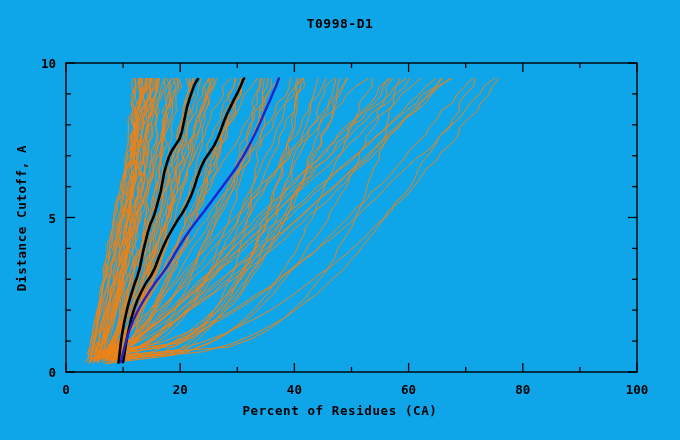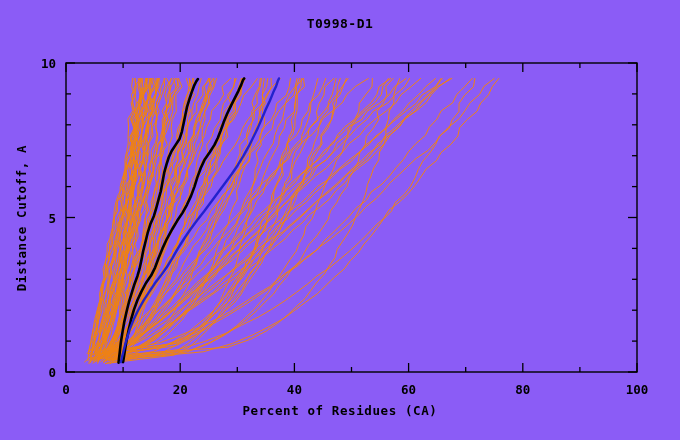--- a/index.html
+++ b/index.html
@@ -17,7 +17,7 @@
     position: relative;
     width: 680px;
     height: 440px;
-    background: #8b5cf6;
+    background: #0ea5e9;
   }
   svg.plot {
     display: block;

